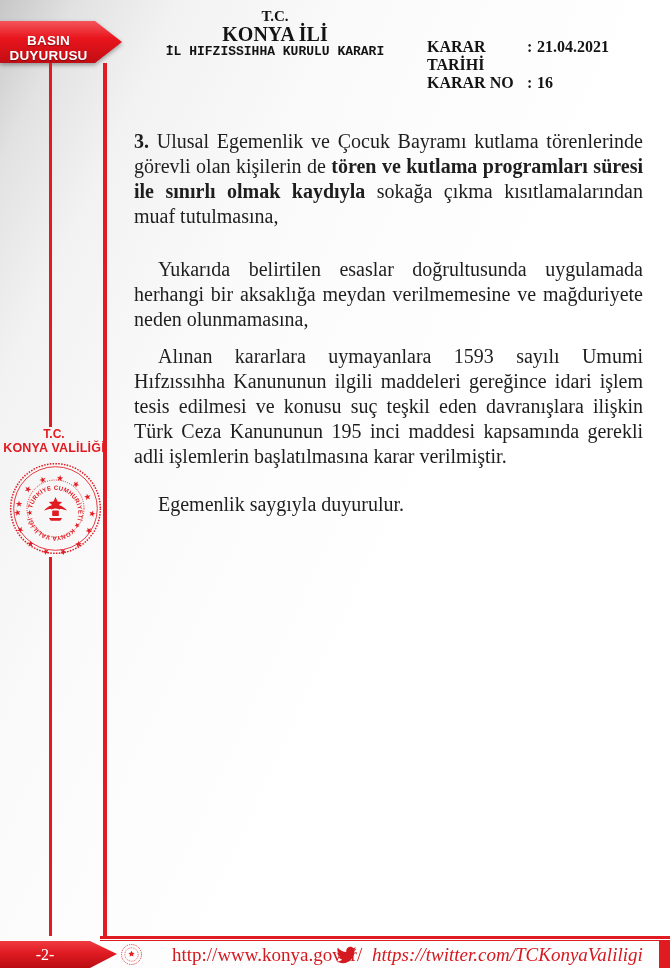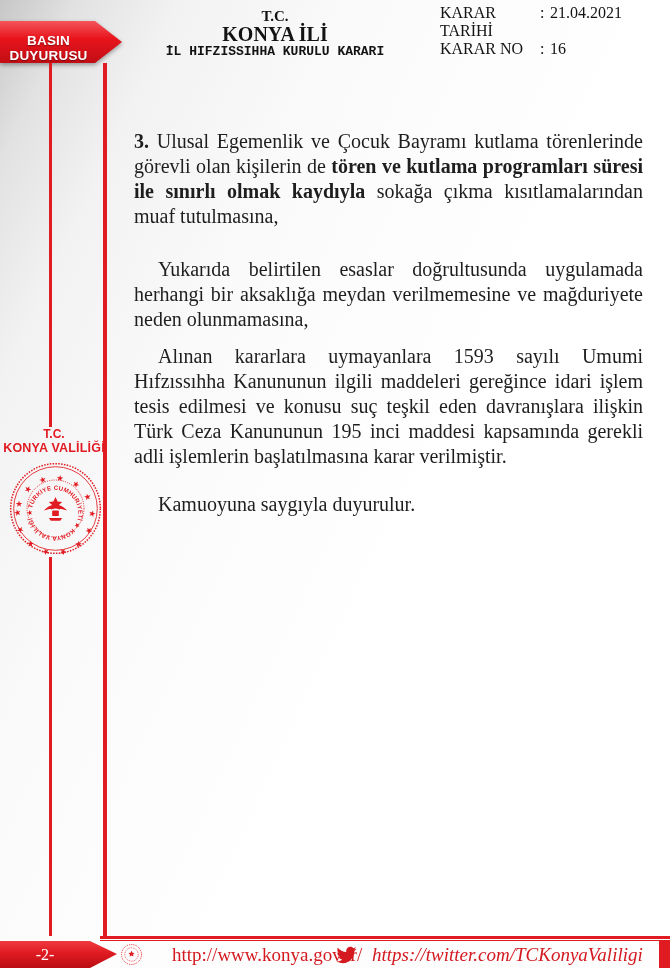--- a/index.html
+++ b/index.html
@@ -47,8 +47,8 @@
   .hc3{font-size:13px;line-height:18px;font-family:Liberation Mono, monospace;}
 
   .header-meta{
-    position:absolute;left:427px;top:4px;width:230px;
-    font-weight:normal;font-size:16px;color:#131313;margin-left:13px;
+    position:absolute;left:427px;top:38px;width:230px;
+    font-weight:bold;font-size:16px;color:#131313;
   }
   .meta-row{display:grid;grid-template-columns:100px 10px auto;line-height:18px;}
 

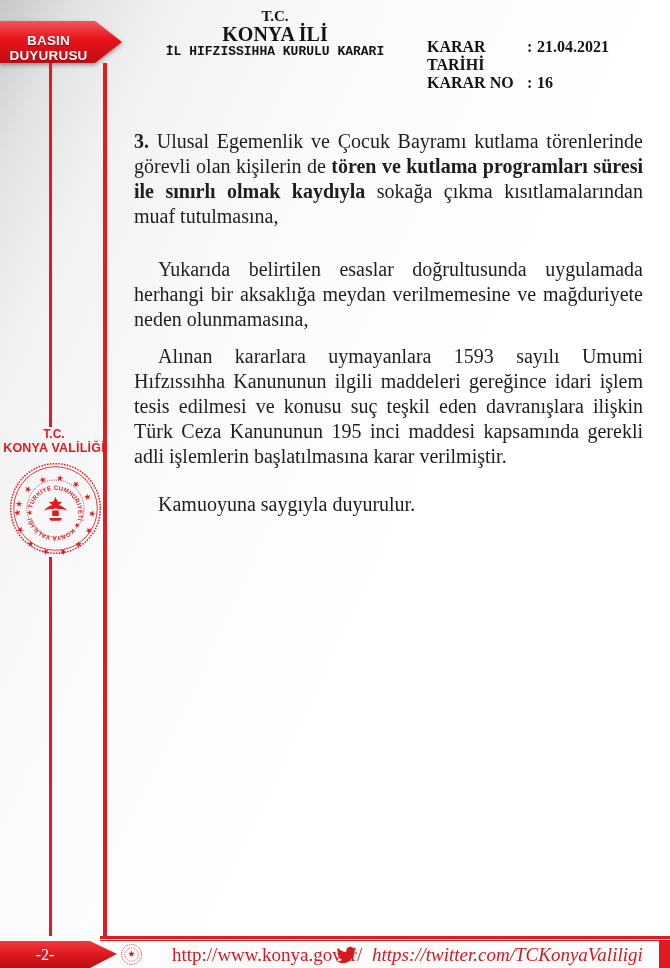--- a/index.html
+++ b/index.html
@@ -135,7 +135,7 @@
     <p class="p1"><span class="b">3.</span><span> Ulusal Egemenlik ve Çocuk Bayramı kutlama törenlerinde görevli olan kişilerin de </span><span class="b">tören ve kutlama programları süresi ile sınırlı olmak kaydıyla</span><span> sokağa çıkma kısıtlamalarından muaf tutulmasına,</span></p>
     <p class="indent">Yukarıda belirtilen esaslar doğrultusunda uygulamada herhangi bir aksaklığa meydan verilmemesine ve mağduriyete neden olunmamasına,</p>
     <p class="indent">Alınan kararlara uymayanlara 1593 sayılı Umumi Hıfzıssıhha Kanununun ilgili maddeleri gereğince idari işlem tesis edilmesi ve konusu suç teşkil eden davranışlara ilişkin Türk Ceza Kanununun 195 inci maddesi kapsamında gerekli adli işlemlerin başlatılmasına karar verilmiştir.</p>
-    <p class="indent closing">Kamuoyuna saygıyla duyurulur.</p>
+    <p class="indent closing">Egemenlik saygıyla duyurulur.</p>
   </div>
 
   <div class="valilik">

